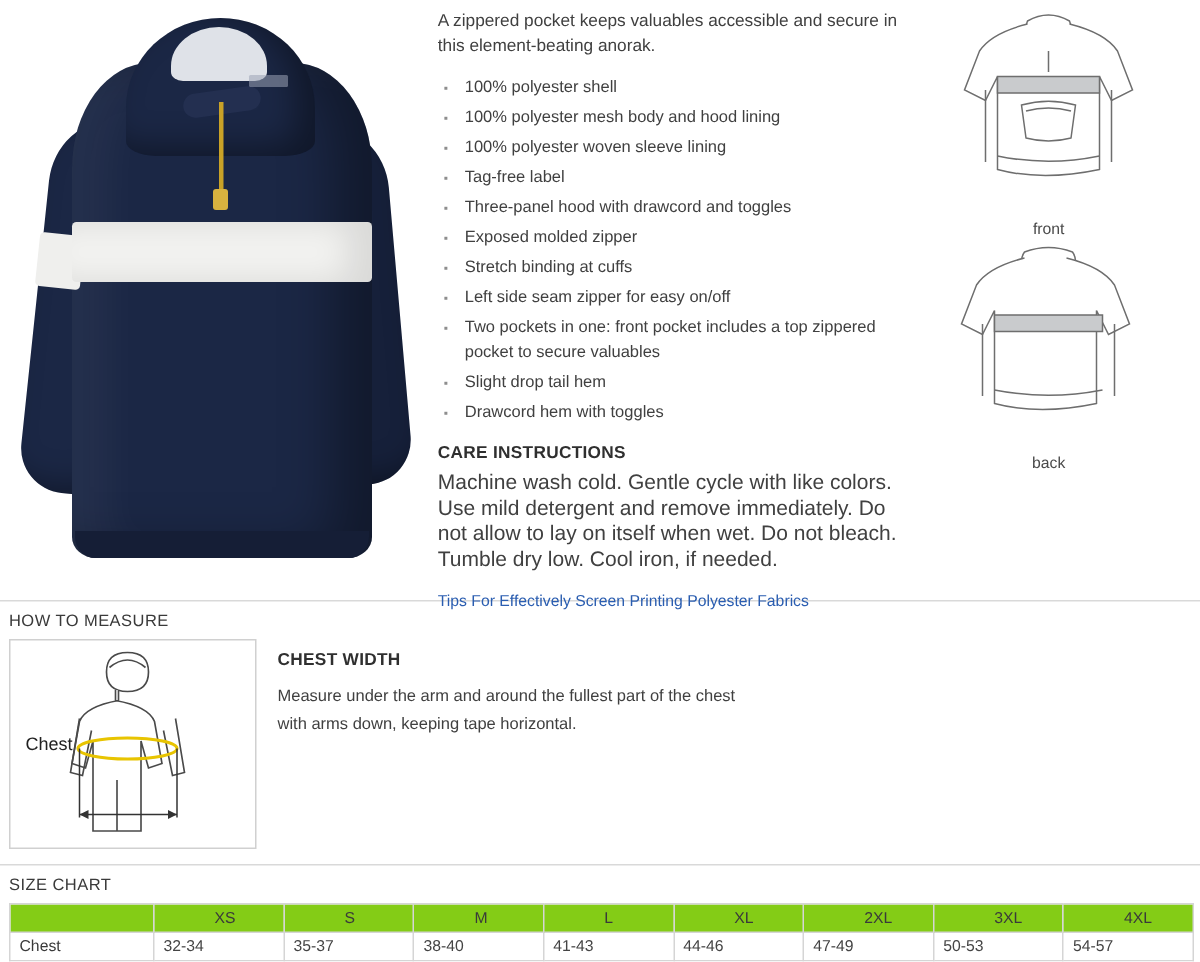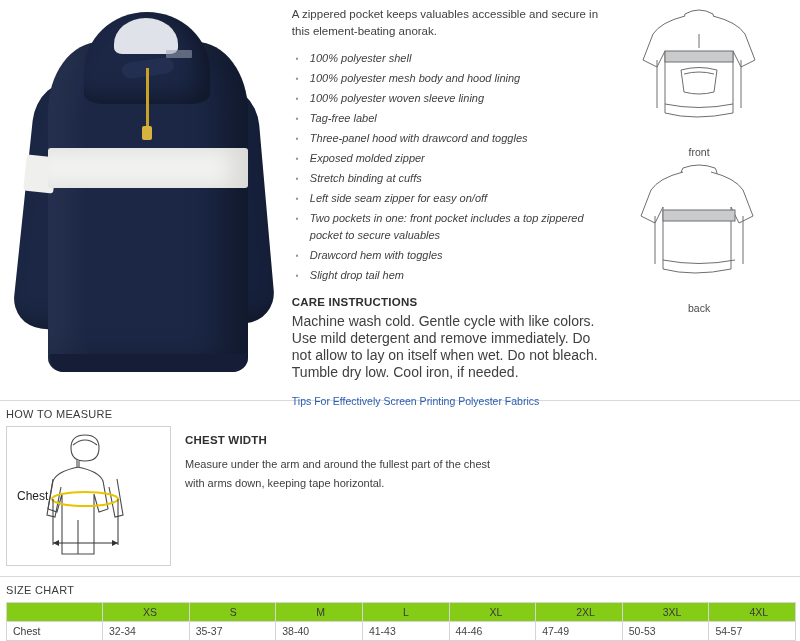--- a/index.html
+++ b/index.html
@@ -92,7 +92,7 @@
   ul.features { margin: 0; padding: 0 0 0 16px; list-style: none; }
   ul.features li {
     position: relative; font-size: 11px; line-height: 17px; color: #404040;
-    padding-left: 2px; margin-bottom: 3px; font-style: italic;
+    padding-left: 2px; margin-bottom: 3px;
   }
   ul.features li:before {
     content: "\25AA"; position: absolute; left: -12px; top: 0;

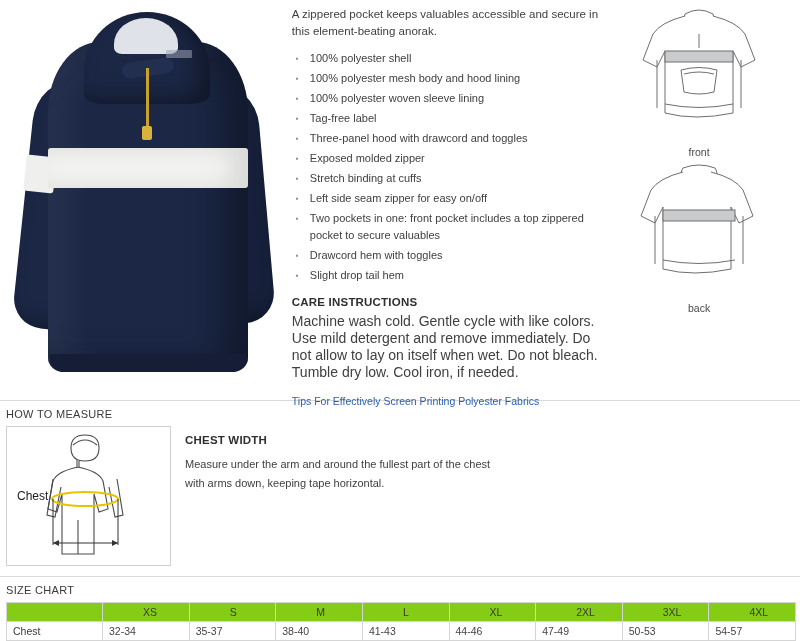--- a/index.html
+++ b/index.html
@@ -190,8 +190,8 @@
         <li>Stretch binding at cuffs</li>
         <li>Left side seam zipper for easy on/off</li>
         <li>Two pockets in one: front pocket includes a top zippered pocket to secure valuables</li>
+        <li>Slight drop tail hem</li>
         <li>Drawcord hem with toggles</li>
-        <li>Slight drop tail hem</li>
       </ul>
 
       <div class="care-title">CARE INSTRUCTIONS</div>

